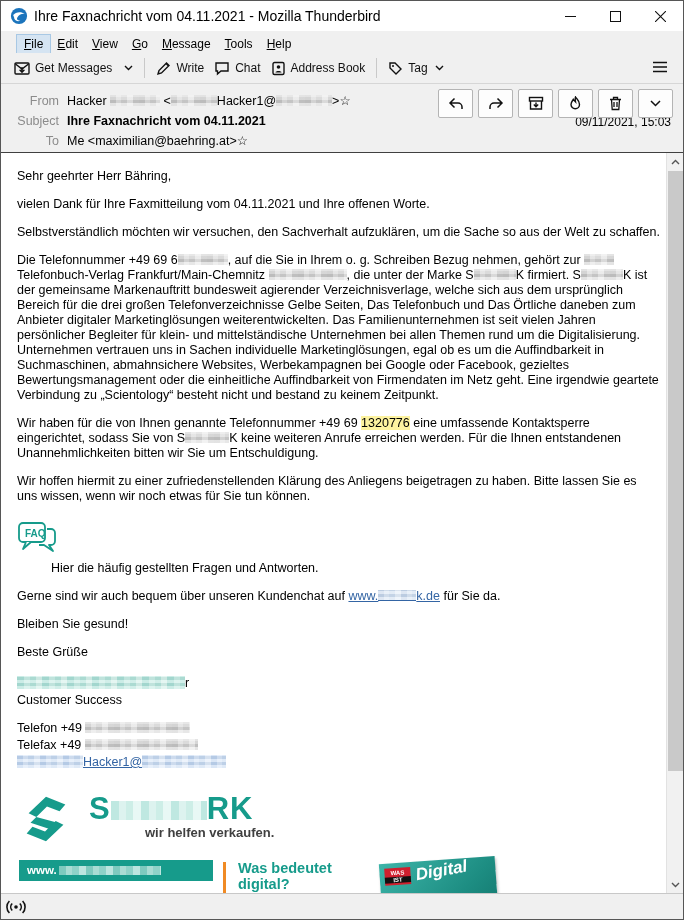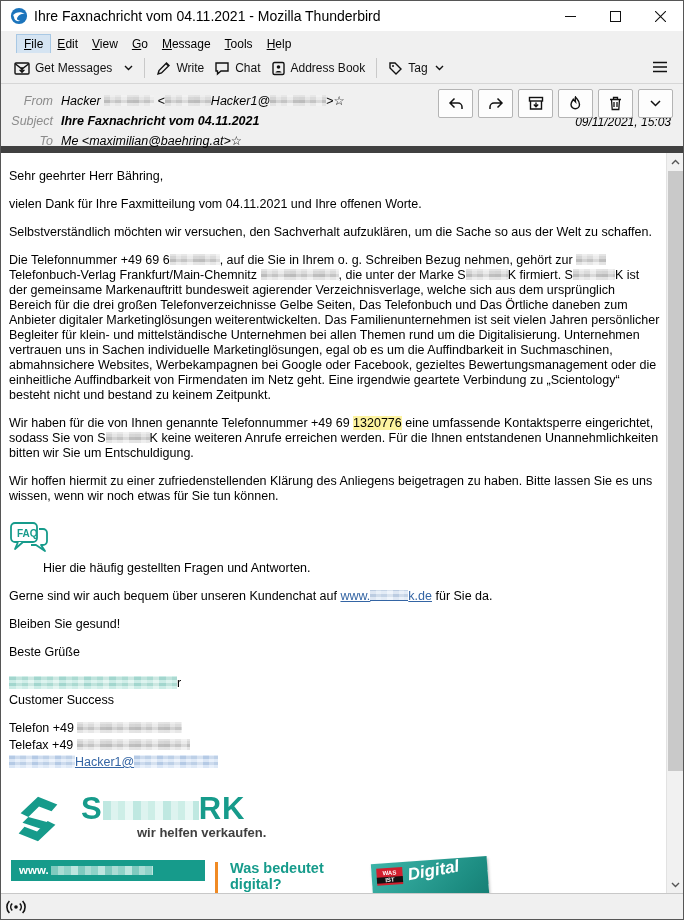--- a/index.html
+++ b/index.html
@@ -31,7 +31,7 @@
   .hamburger{padding:4px 8px;}
 
   
-  .msg-header{background:#f0f0f0;padding:7px 10px 5px 6px;position:relative;flex:0 0 auto;height:69px;border-bottom:7px solid #404040;font-style:italic;}
+  .msg-header{background:#f0f0f0;padding:7px 10px 5px 12px;position:relative;flex:0 0 auto;height:69px;border-bottom:1px solid #404040;}
   .hrow{display:flex;align-items:center;line-height:20px;font-size:12.5px;}
   .hlabel{width:46px;text-align:right;color:#8b8b8b;margin-right:8px;flex:0 0 auto;}
   .hval{color:#000;white-space:nowrap;}

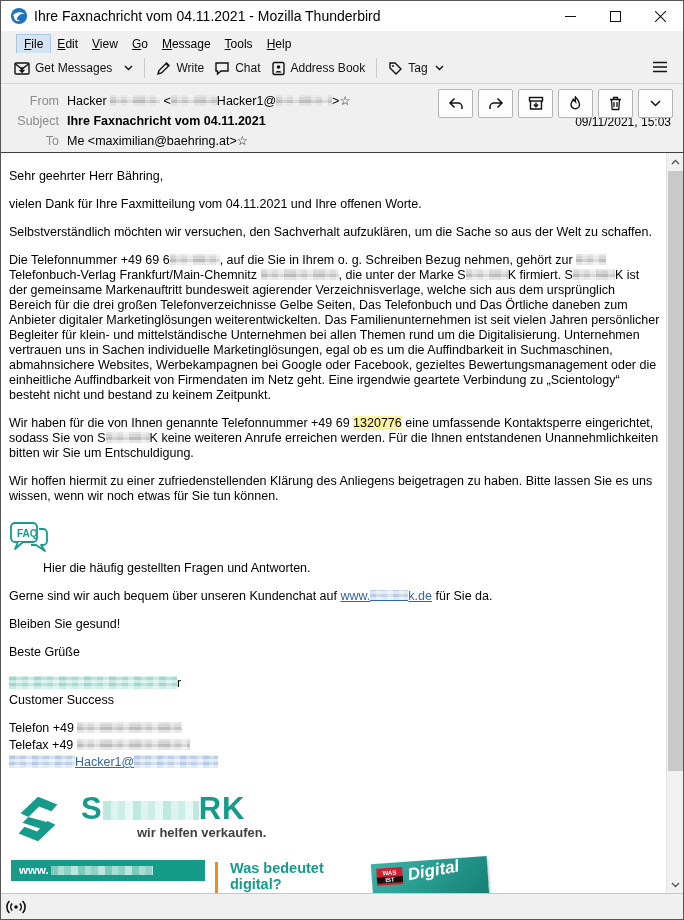--- a/index.html
+++ b/index.html
@@ -43,7 +43,7 @@
 
   
   .msg-body{position:relative;background:#fff;flex:1 1 auto;overflow:hidden;font-size:12.5px;line-height:15px;color:#000;}
-  .body-inner{position:absolute;left:0;top:0;right:17px;bottom:0;overflow:hidden;padding:4px 6px 0 8px;}
+  .body-inner{position:absolute;left:0;top:0;right:17px;bottom:0;overflow:hidden;padding:4px 6px 0 16px;}
   .para{margin:13px 0 0 0;}
   .para.first{margin-top:12px;}
   .para.tight{margin-top:2px;}

